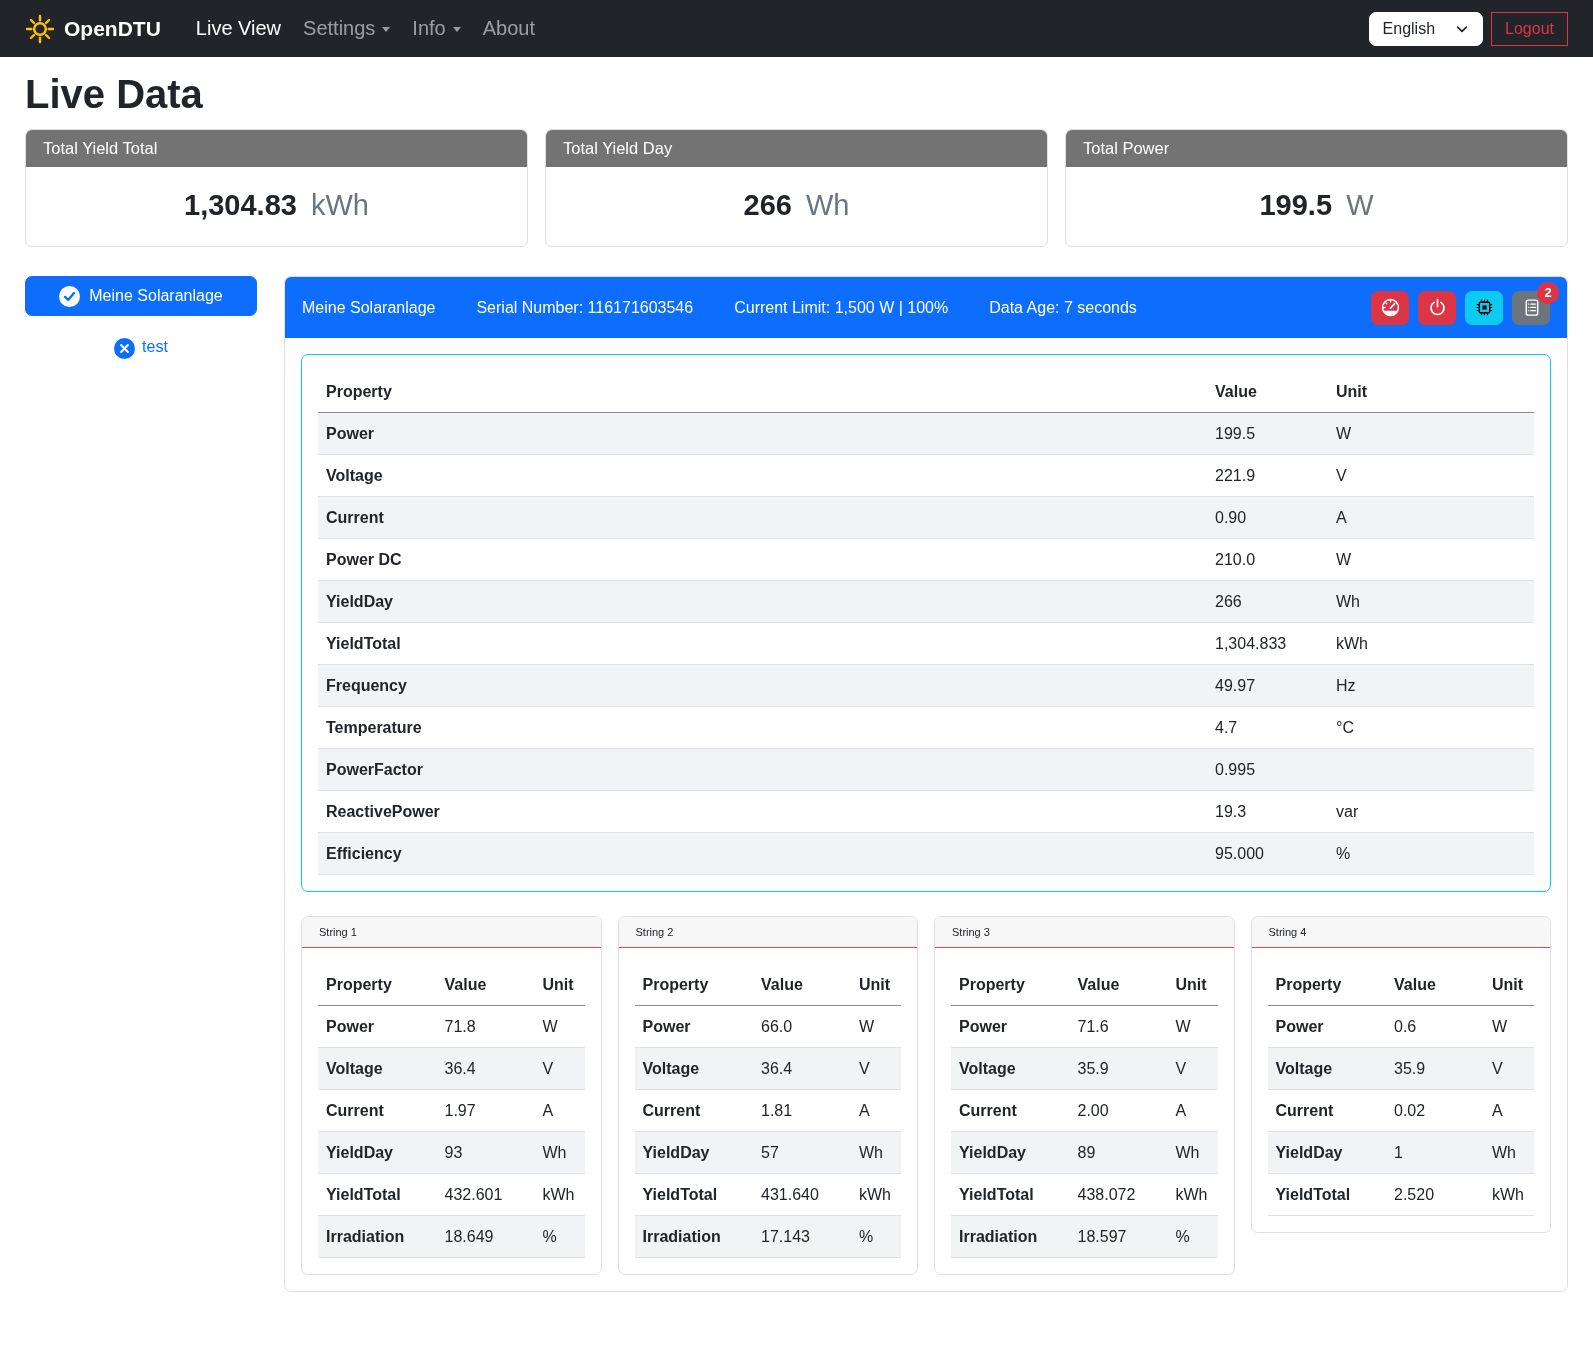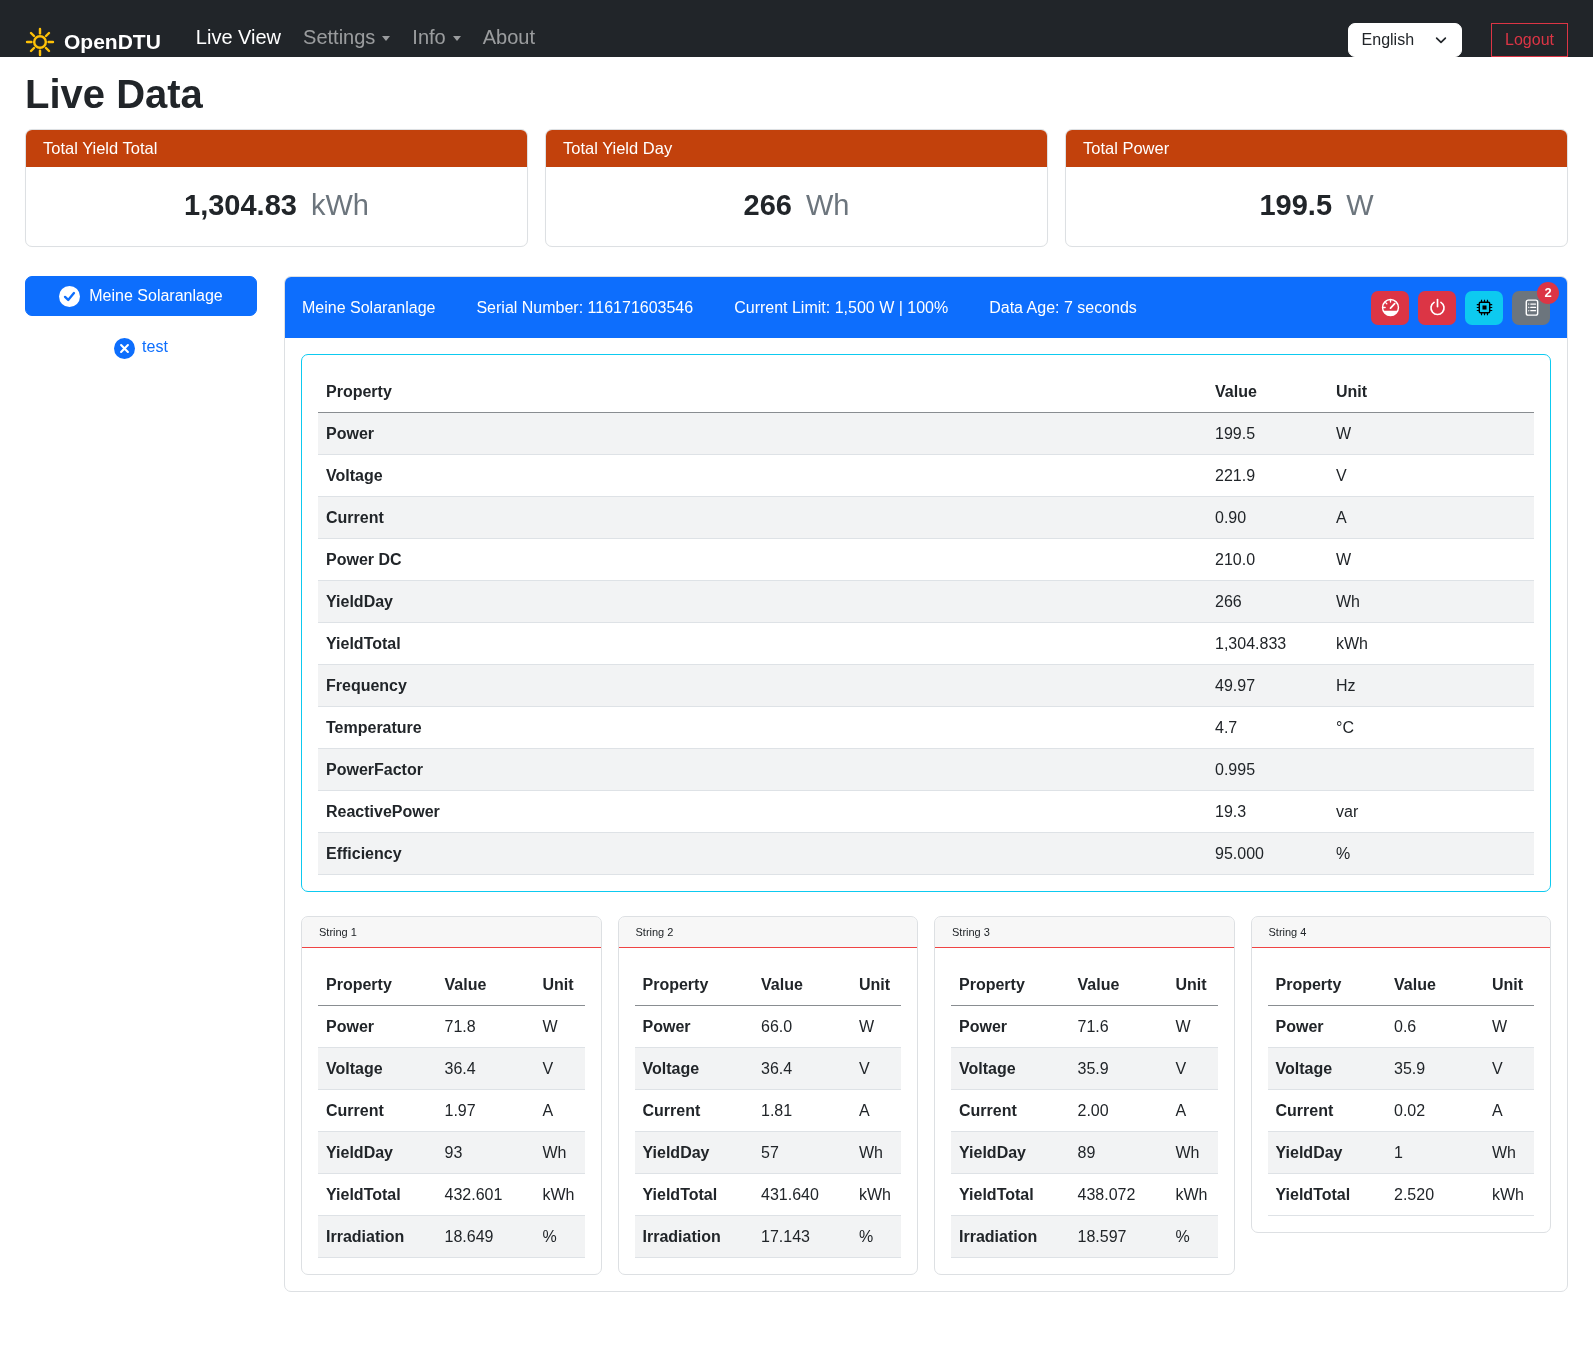--- a/index.html
+++ b/index.html
@@ -13,7 +13,7 @@
   
   .navbar {
     height: 57px; background: #212529;
-    display: flex; align-items: flex-end; padding: 0 25px; gap: 4px;
+    display: flex; align-items: center; padding: 0 25px; gap: 4px;
   }
   .brand {
     display: flex; align-items: center; gap: 9px;

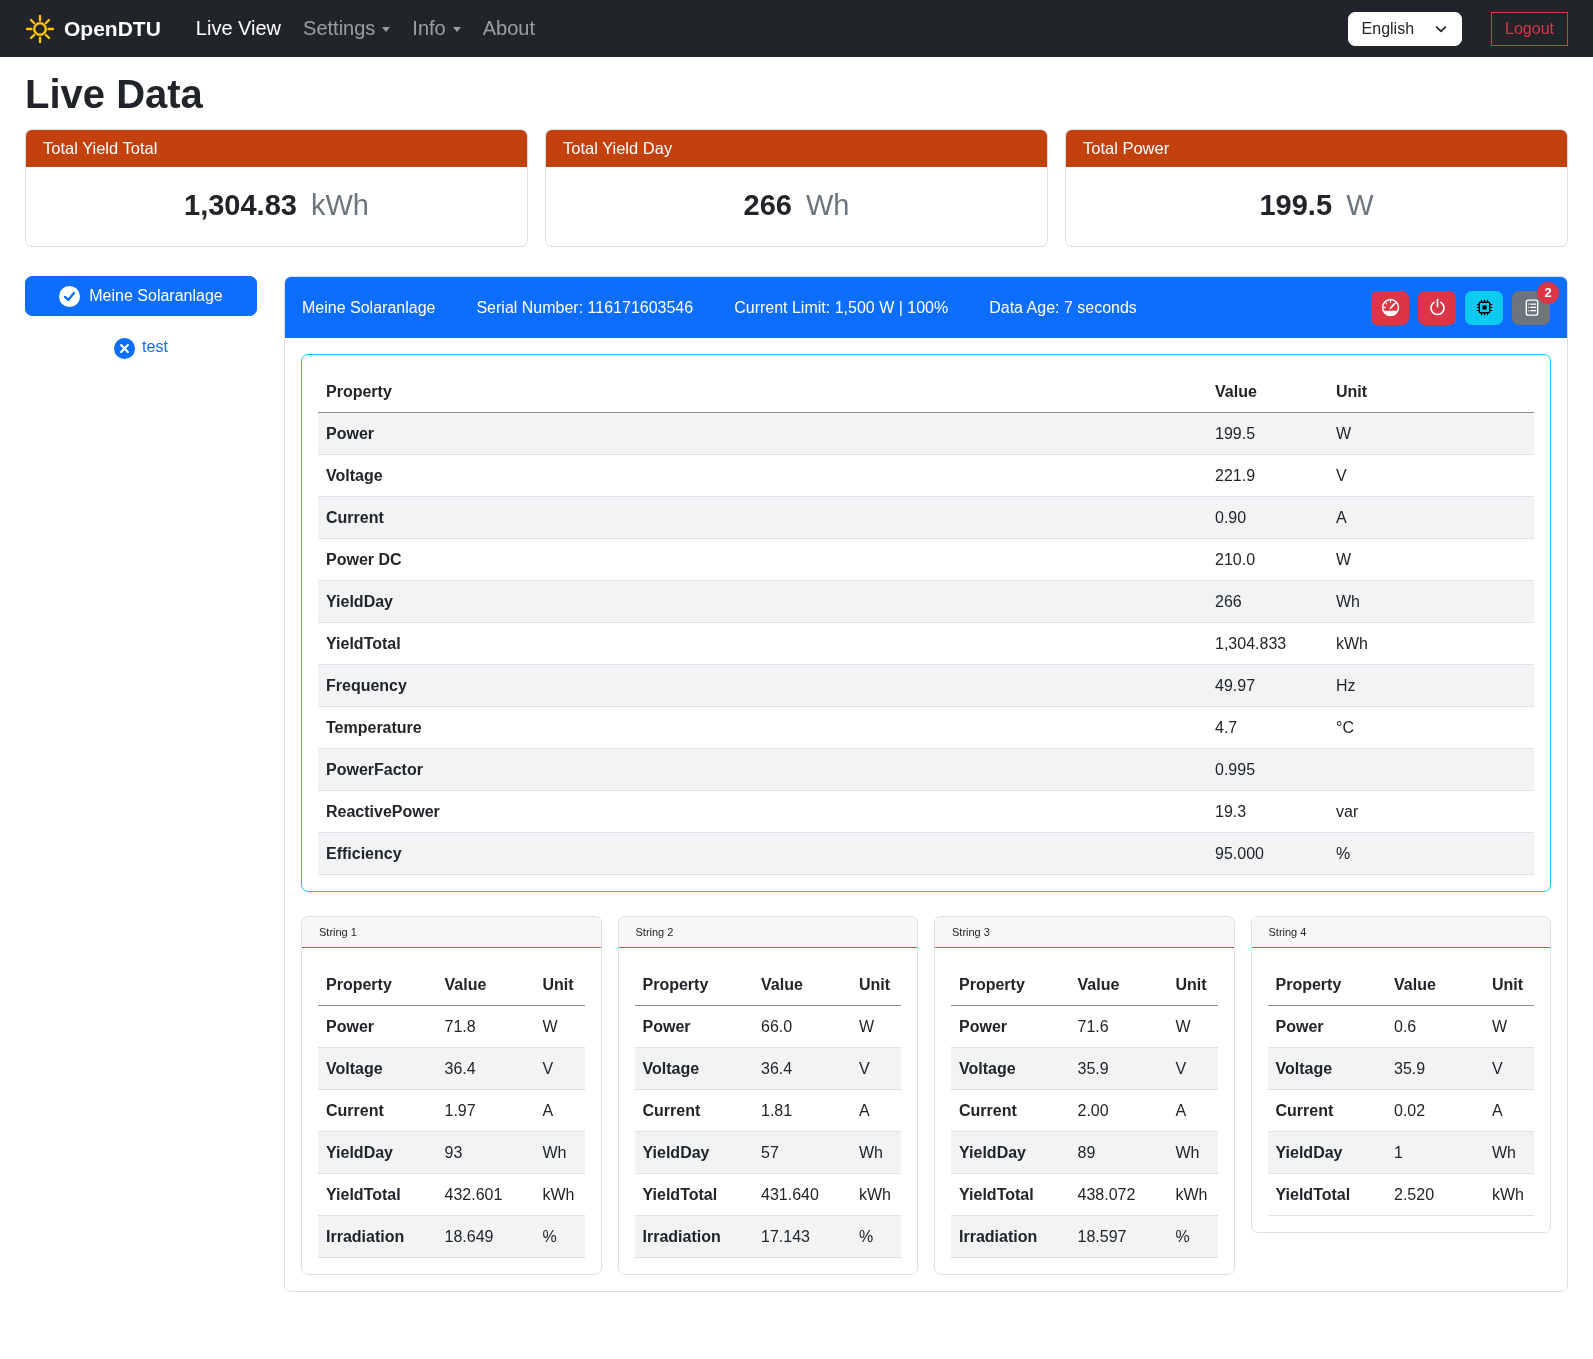--- a/index.html
+++ b/index.html
@@ -31,7 +31,7 @@
     border-left: 4.5px solid transparent; border-right: 4.5px solid transparent;
     border-top: 5px solid currentColor; margin-top: 2px;
   }
-  .nav-right { margin-left: auto; display: flex; align-items: center; gap: 29px; }
+  .nav-right { margin-left: auto; display: flex; align-items: center; gap: 8px; }
   .lang-select {
     background: #fff; border: 1px solid #fff; border-radius: 7px;
     padding: 7px 13px; font-size: 16px; color: #212529;

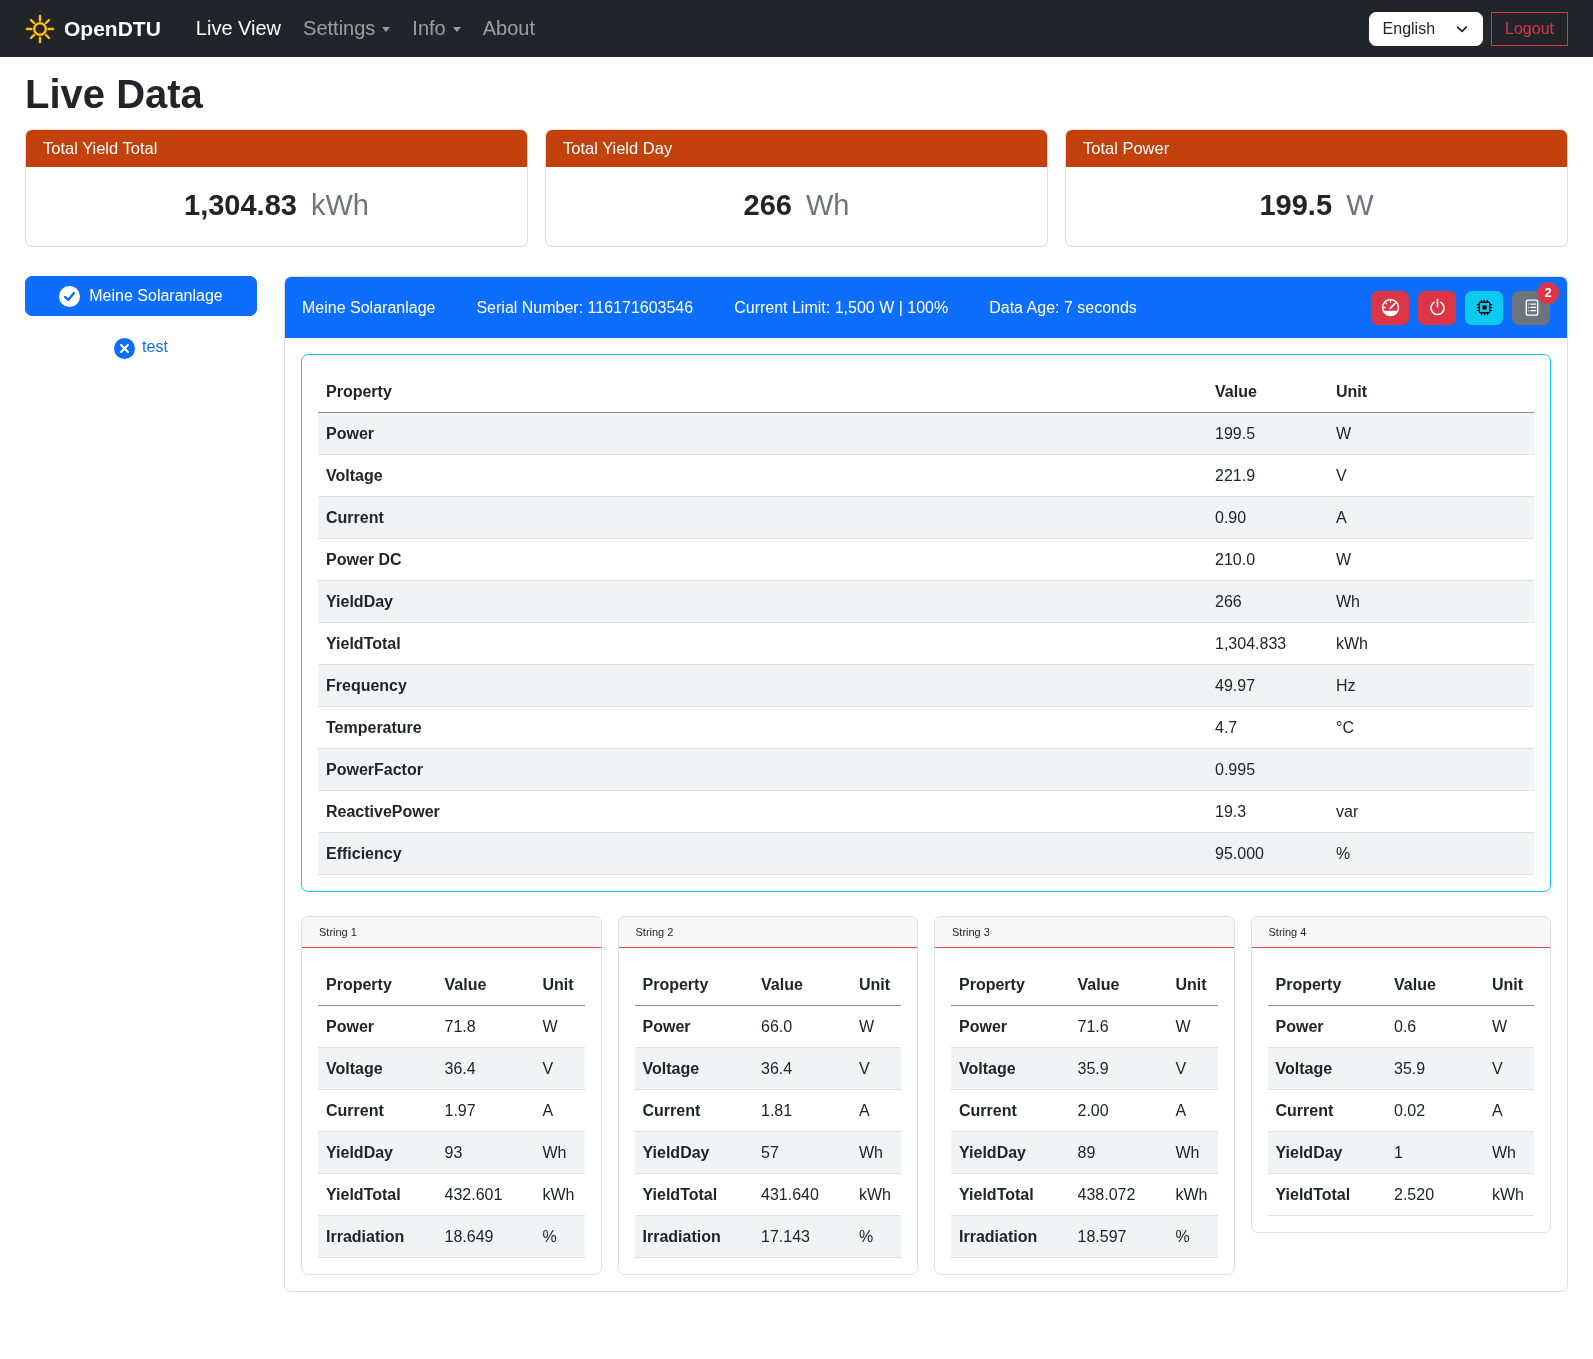--- a/index.html
+++ b/index.html
@@ -50,7 +50,7 @@
   
   .cards-row { display: flex; gap: 17px; margin-bottom: 29px; }
   .scard { flex: 1; border: 1px solid #dde0e3; border-radius: 7px; overflow: hidden; background: #fff; box-shadow: 0 0 1px rgba(0,0,0,.04); }
-  .scard-header { background: #c2410c; color: #fff; padding: 9px 17px; font-size: 16.5px; }
+  .scard-header { background: #737373; color: #fff; padding: 9px 17px; font-size: 16.5px; }
   .scard-body { padding: 22px 16px 25px; text-align: center; font-size: 29px; line-height: 32px; }
   .scard-value { font-weight: 700; color: #212529; }
   .scard-unit { color: #6c757d; margin-left: 6px; }

